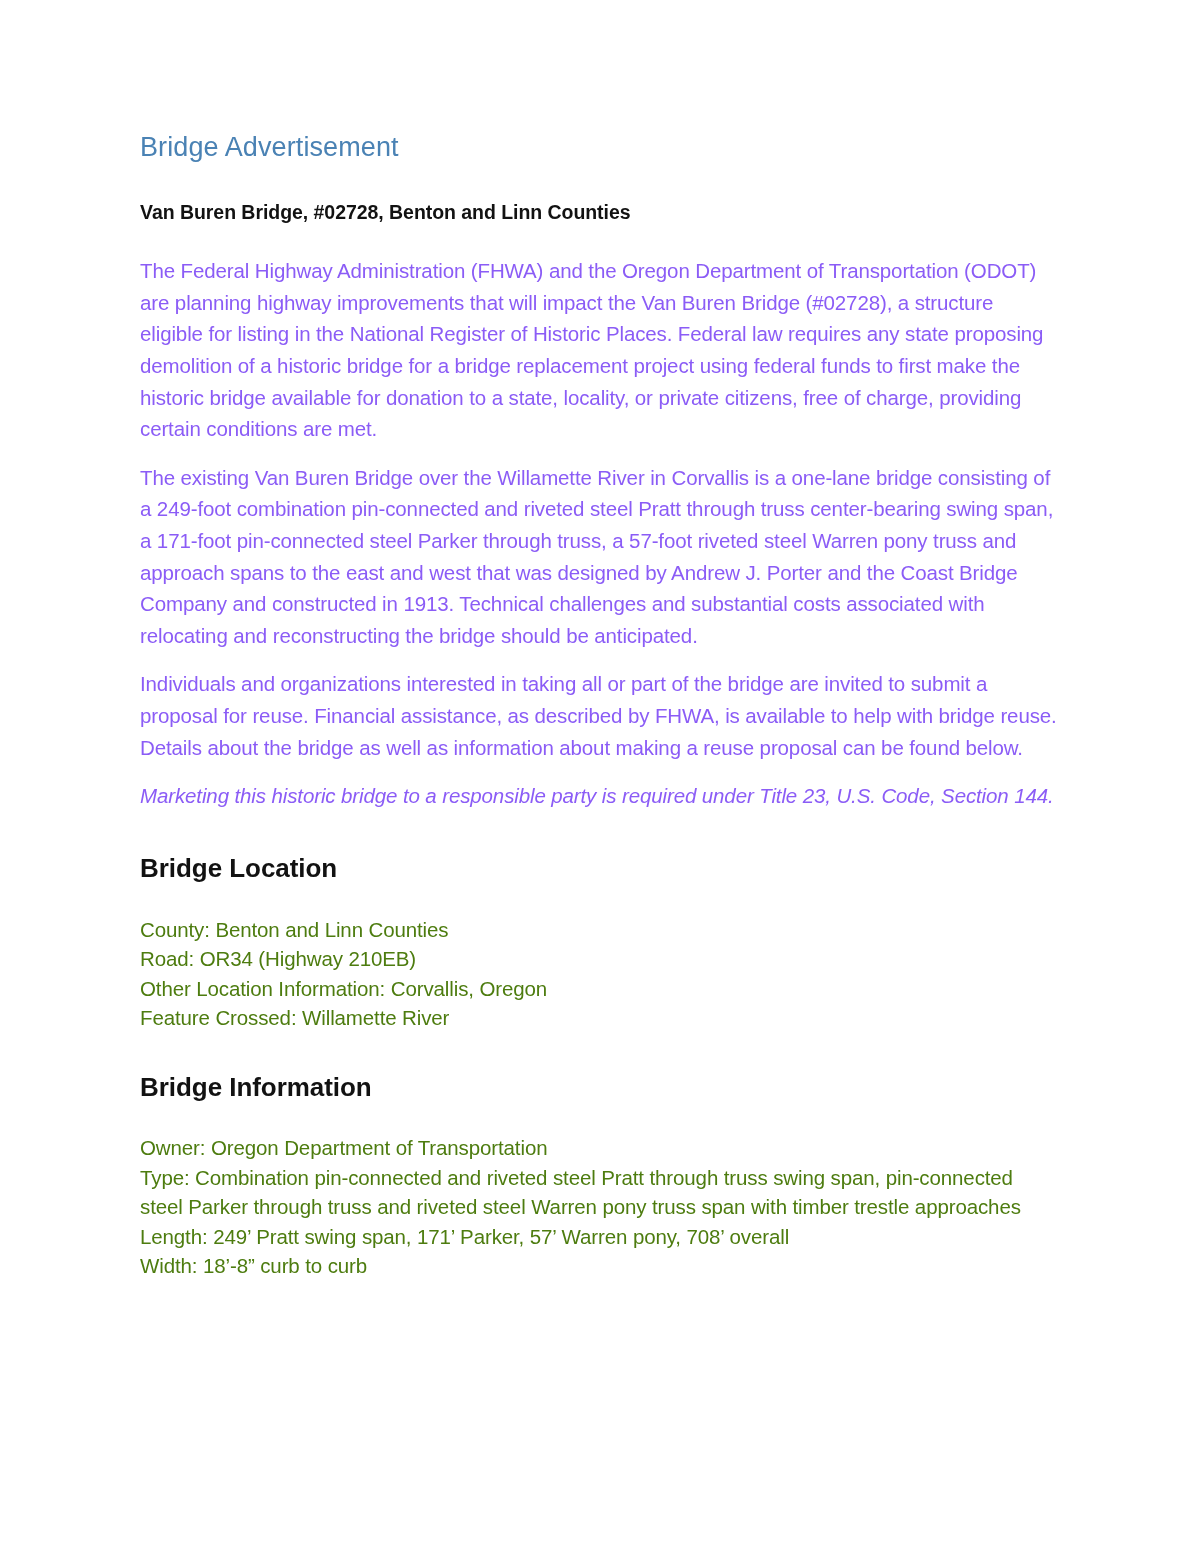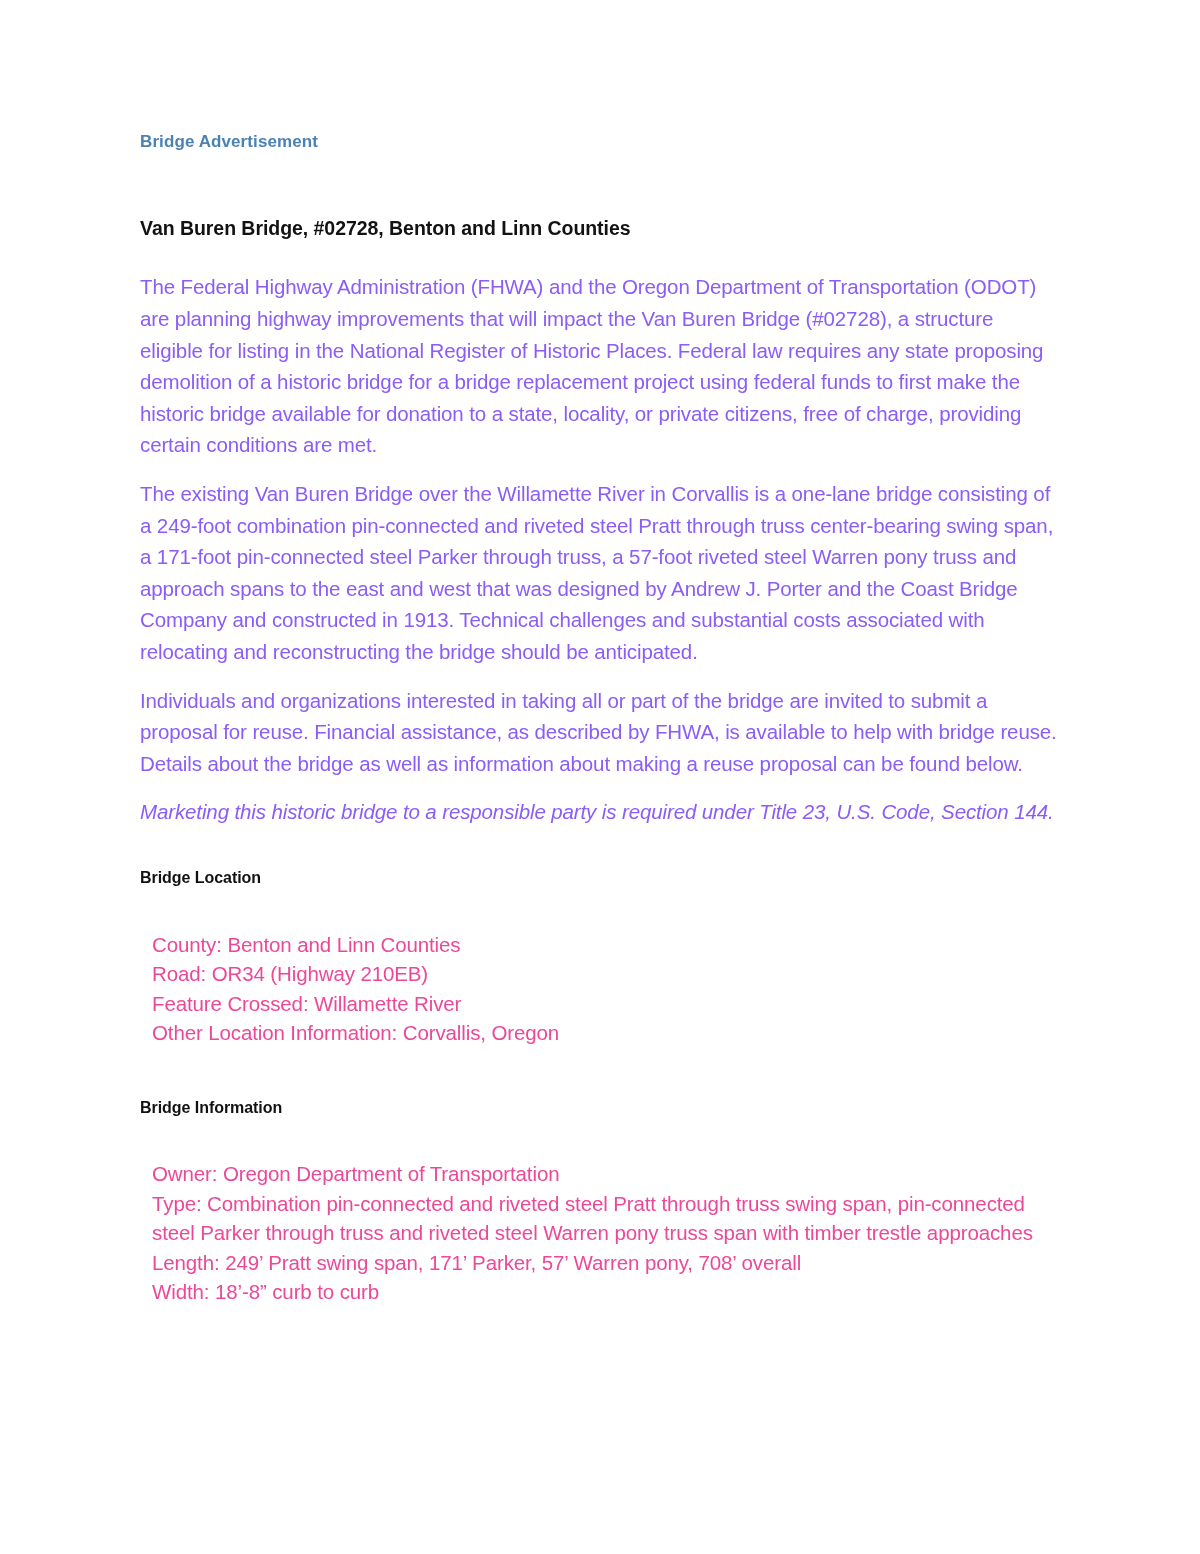--- a/index.html
+++ b/index.html
@@ -32,12 +32,12 @@
 
   
   .doc-title {
-    font-size: 17px;
-    font-weight: 700;
+    font-size: 27px;
+    font-weight: 400;
     color: #4a82b4;
     letter-spacing: 0.1px;
     line-height: 1.18;
-    margin: 0 0 64px 0;
+    margin: 0 0 36px 0;
   }
 
   

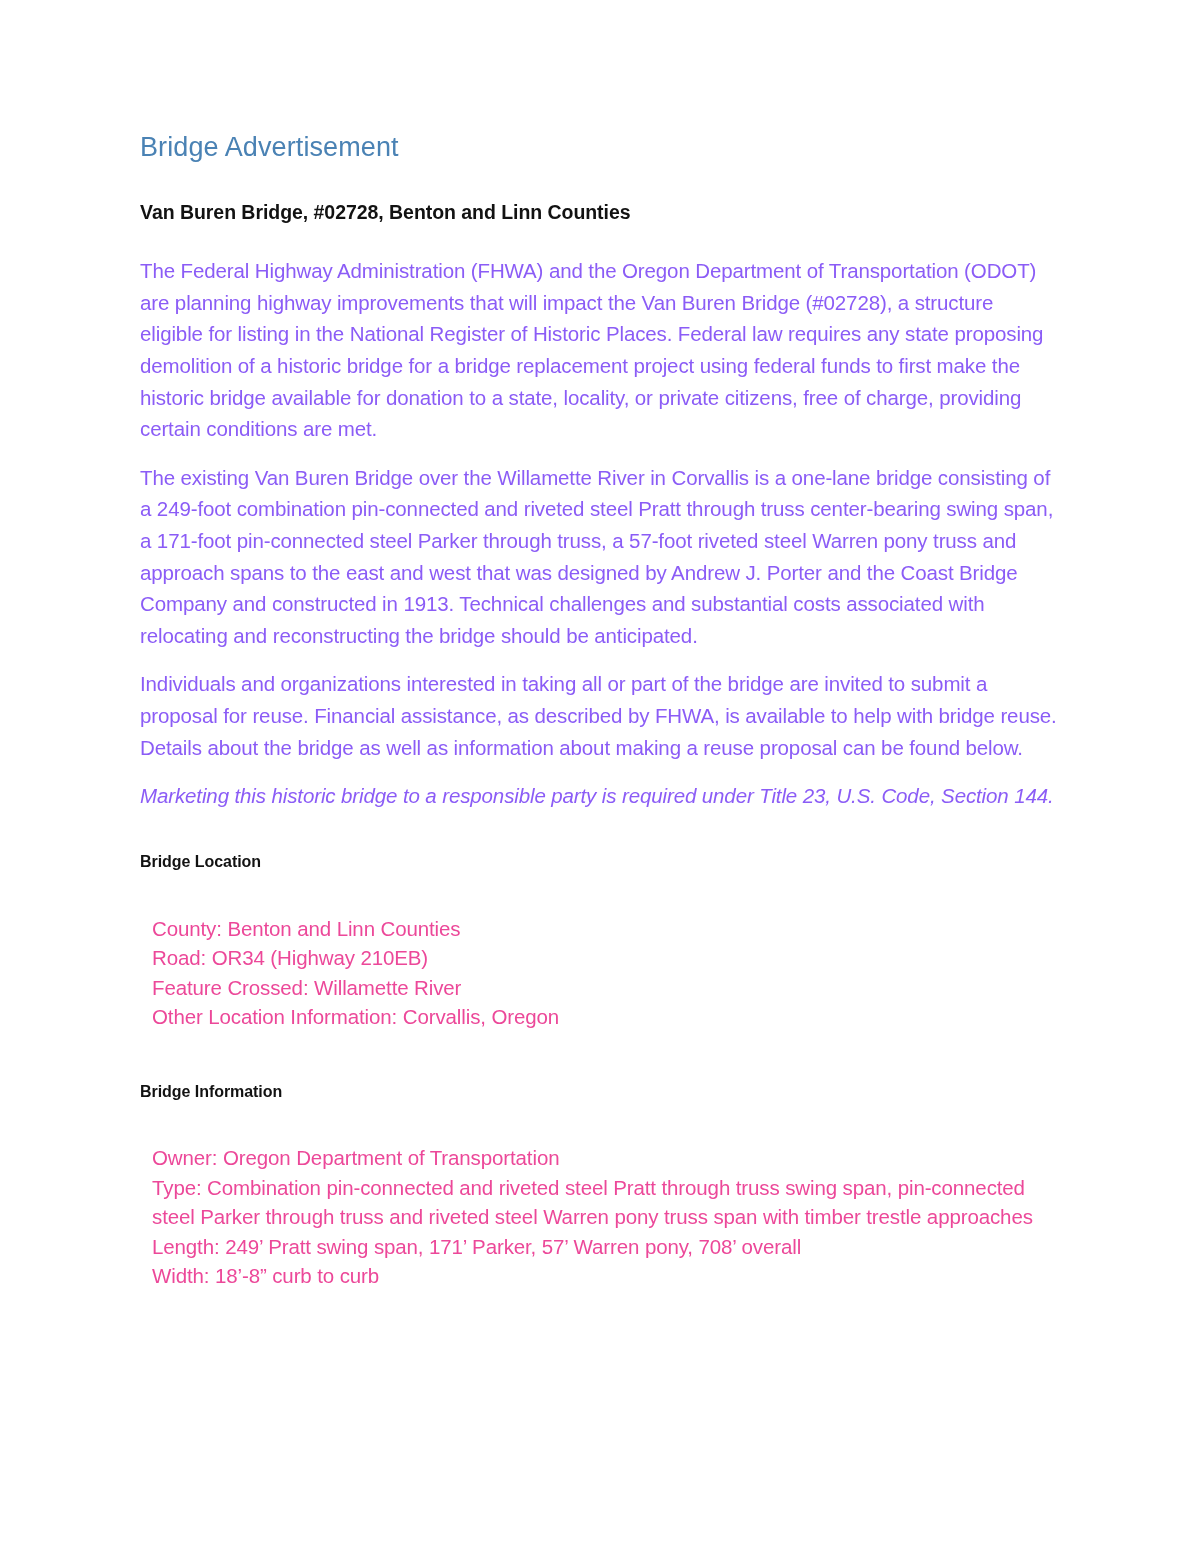--- a/index.html
+++ b/index.html
@@ -51,7 +51,7 @@
   }
 
   .section-heading {
-    font-size: 16px;
+    font-size: 26px;
     font-weight: bold;
     color: #121212;
     line-height: 1.3;

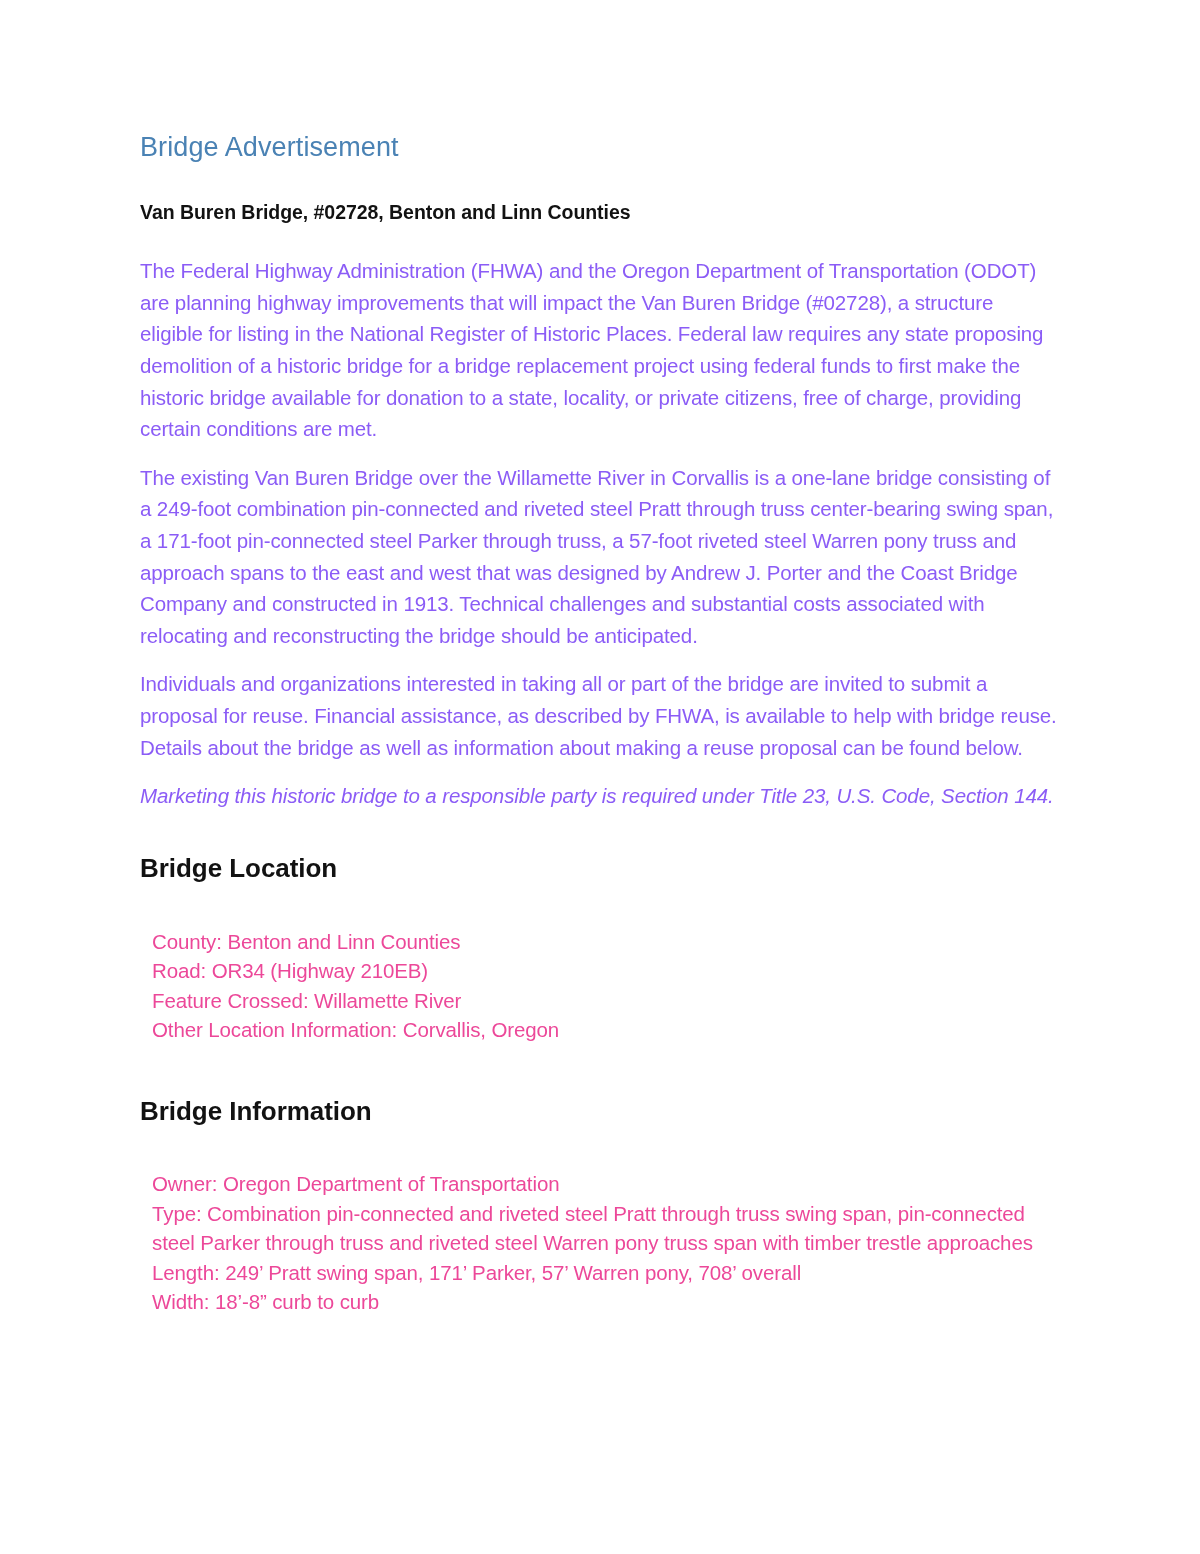--- a/index.html
+++ b/index.html
@@ -79,9 +79,9 @@
   .detail-block {
     font-size: 20.5px;
     line-height: 29.5px;
-    color: #ec4899;
+    color: #4d7c0f;
     letter-spacing: -0.12px;
-    margin: 12px;
+    margin: 0;
   }
   .detail-line {
     margin: 0;

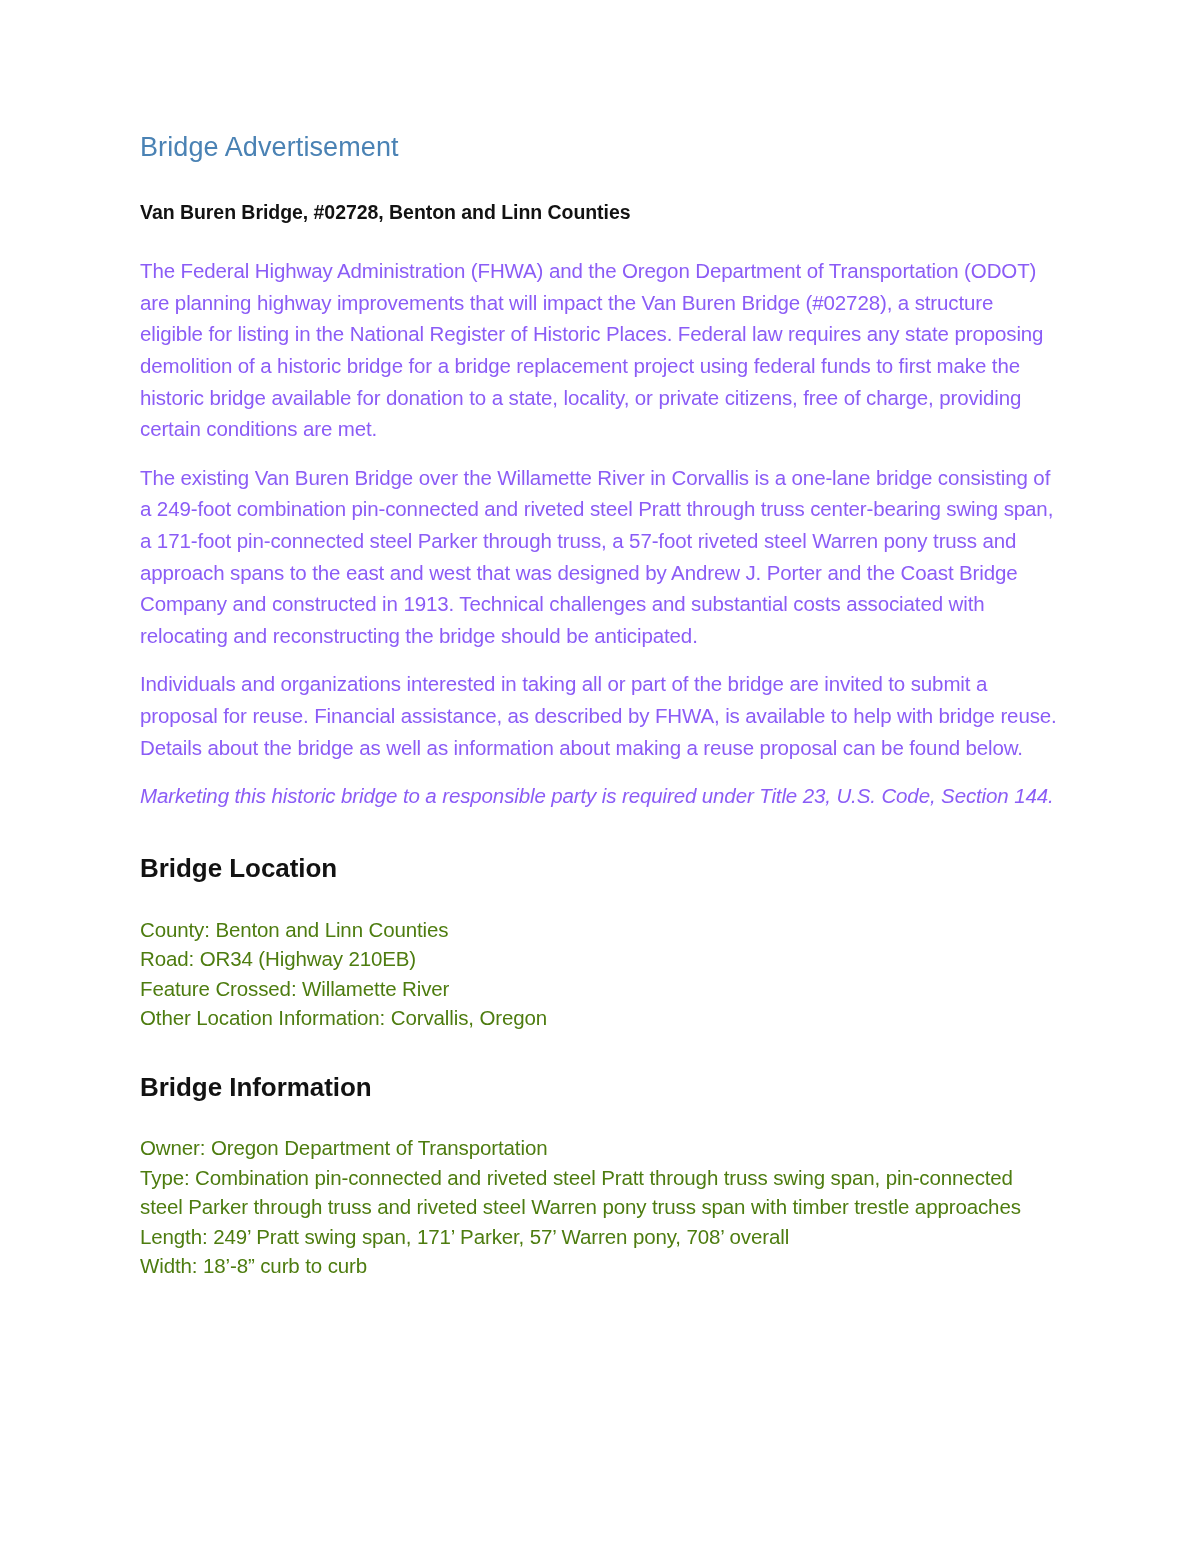--- a/index.html
+++ b/index.html
@@ -116,8 +116,8 @@
     <div class="detail-block">
       <div class="detail-line">County: Benton and Linn Counties</div>
       <div class="detail-line">Road: OR34 (Highway 210EB)</div>
+      <div class="detail-line">Other Location Information: Corvallis, Oregon</div>
       <div class="detail-line">Feature Crossed: Willamette River</div>
-      <div class="detail-line">Other Location Information: Corvallis, Oregon</div>
     </div>
 
     <div class="gap-section"></div>

